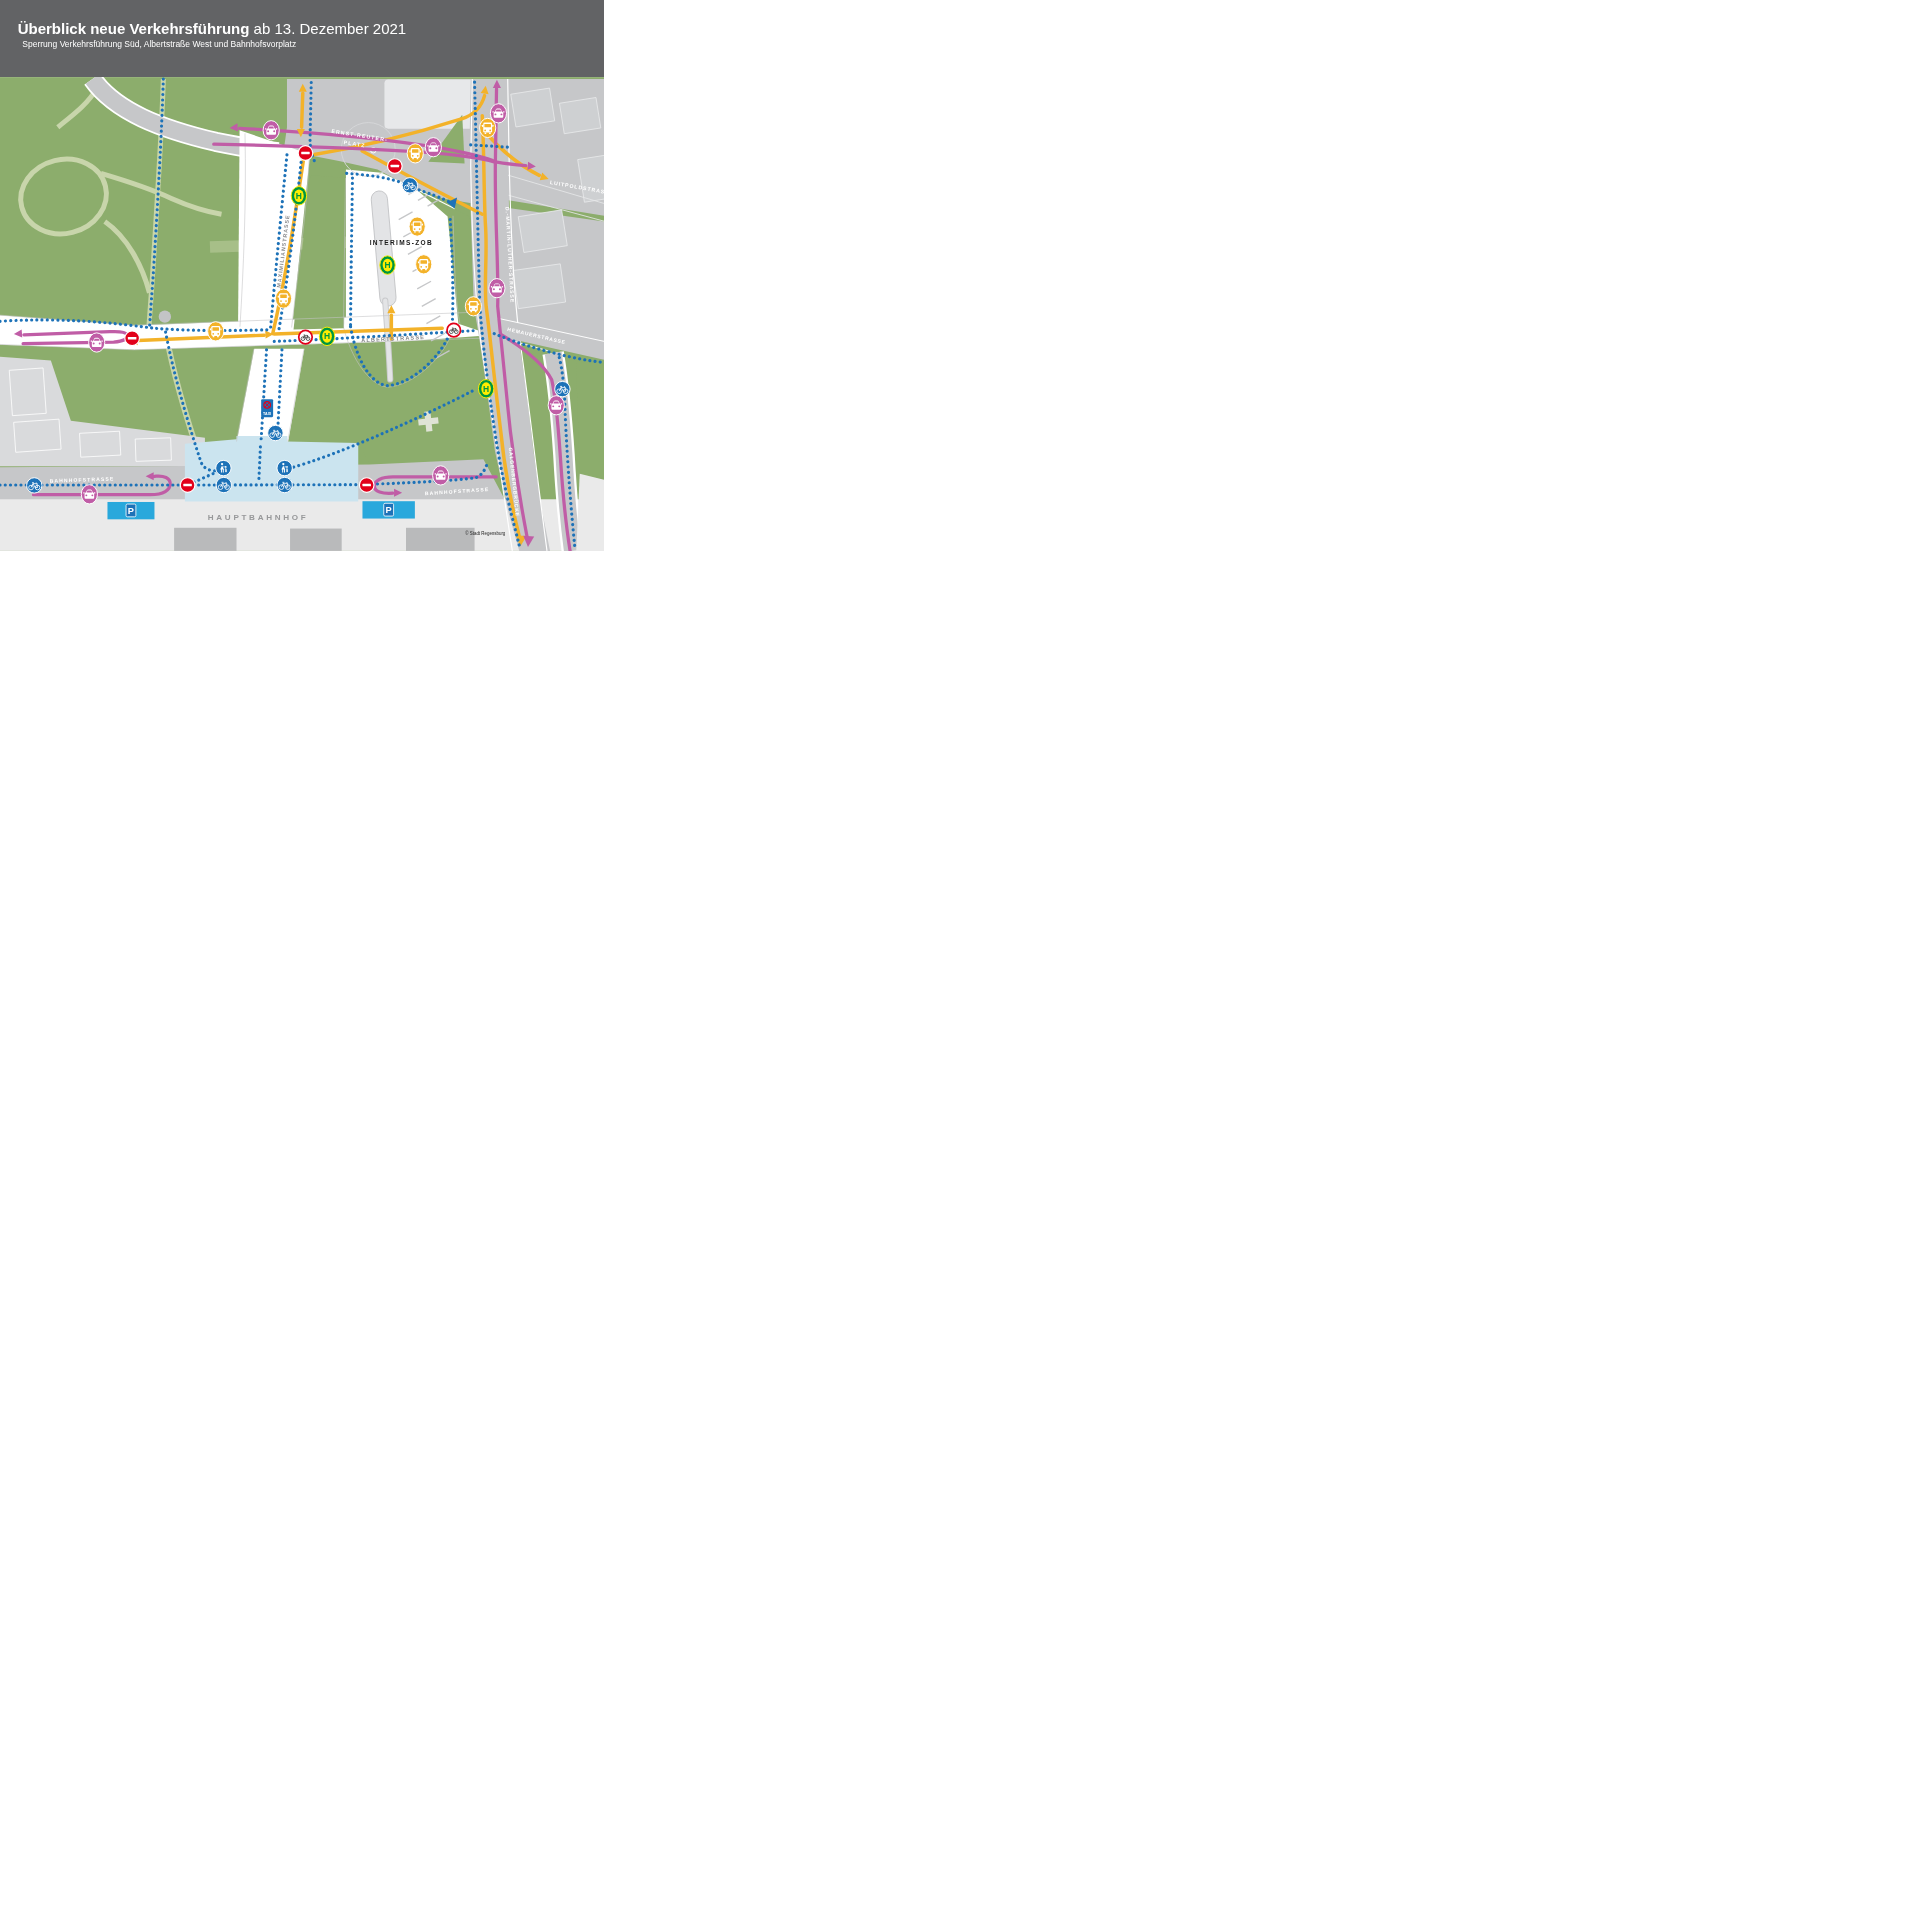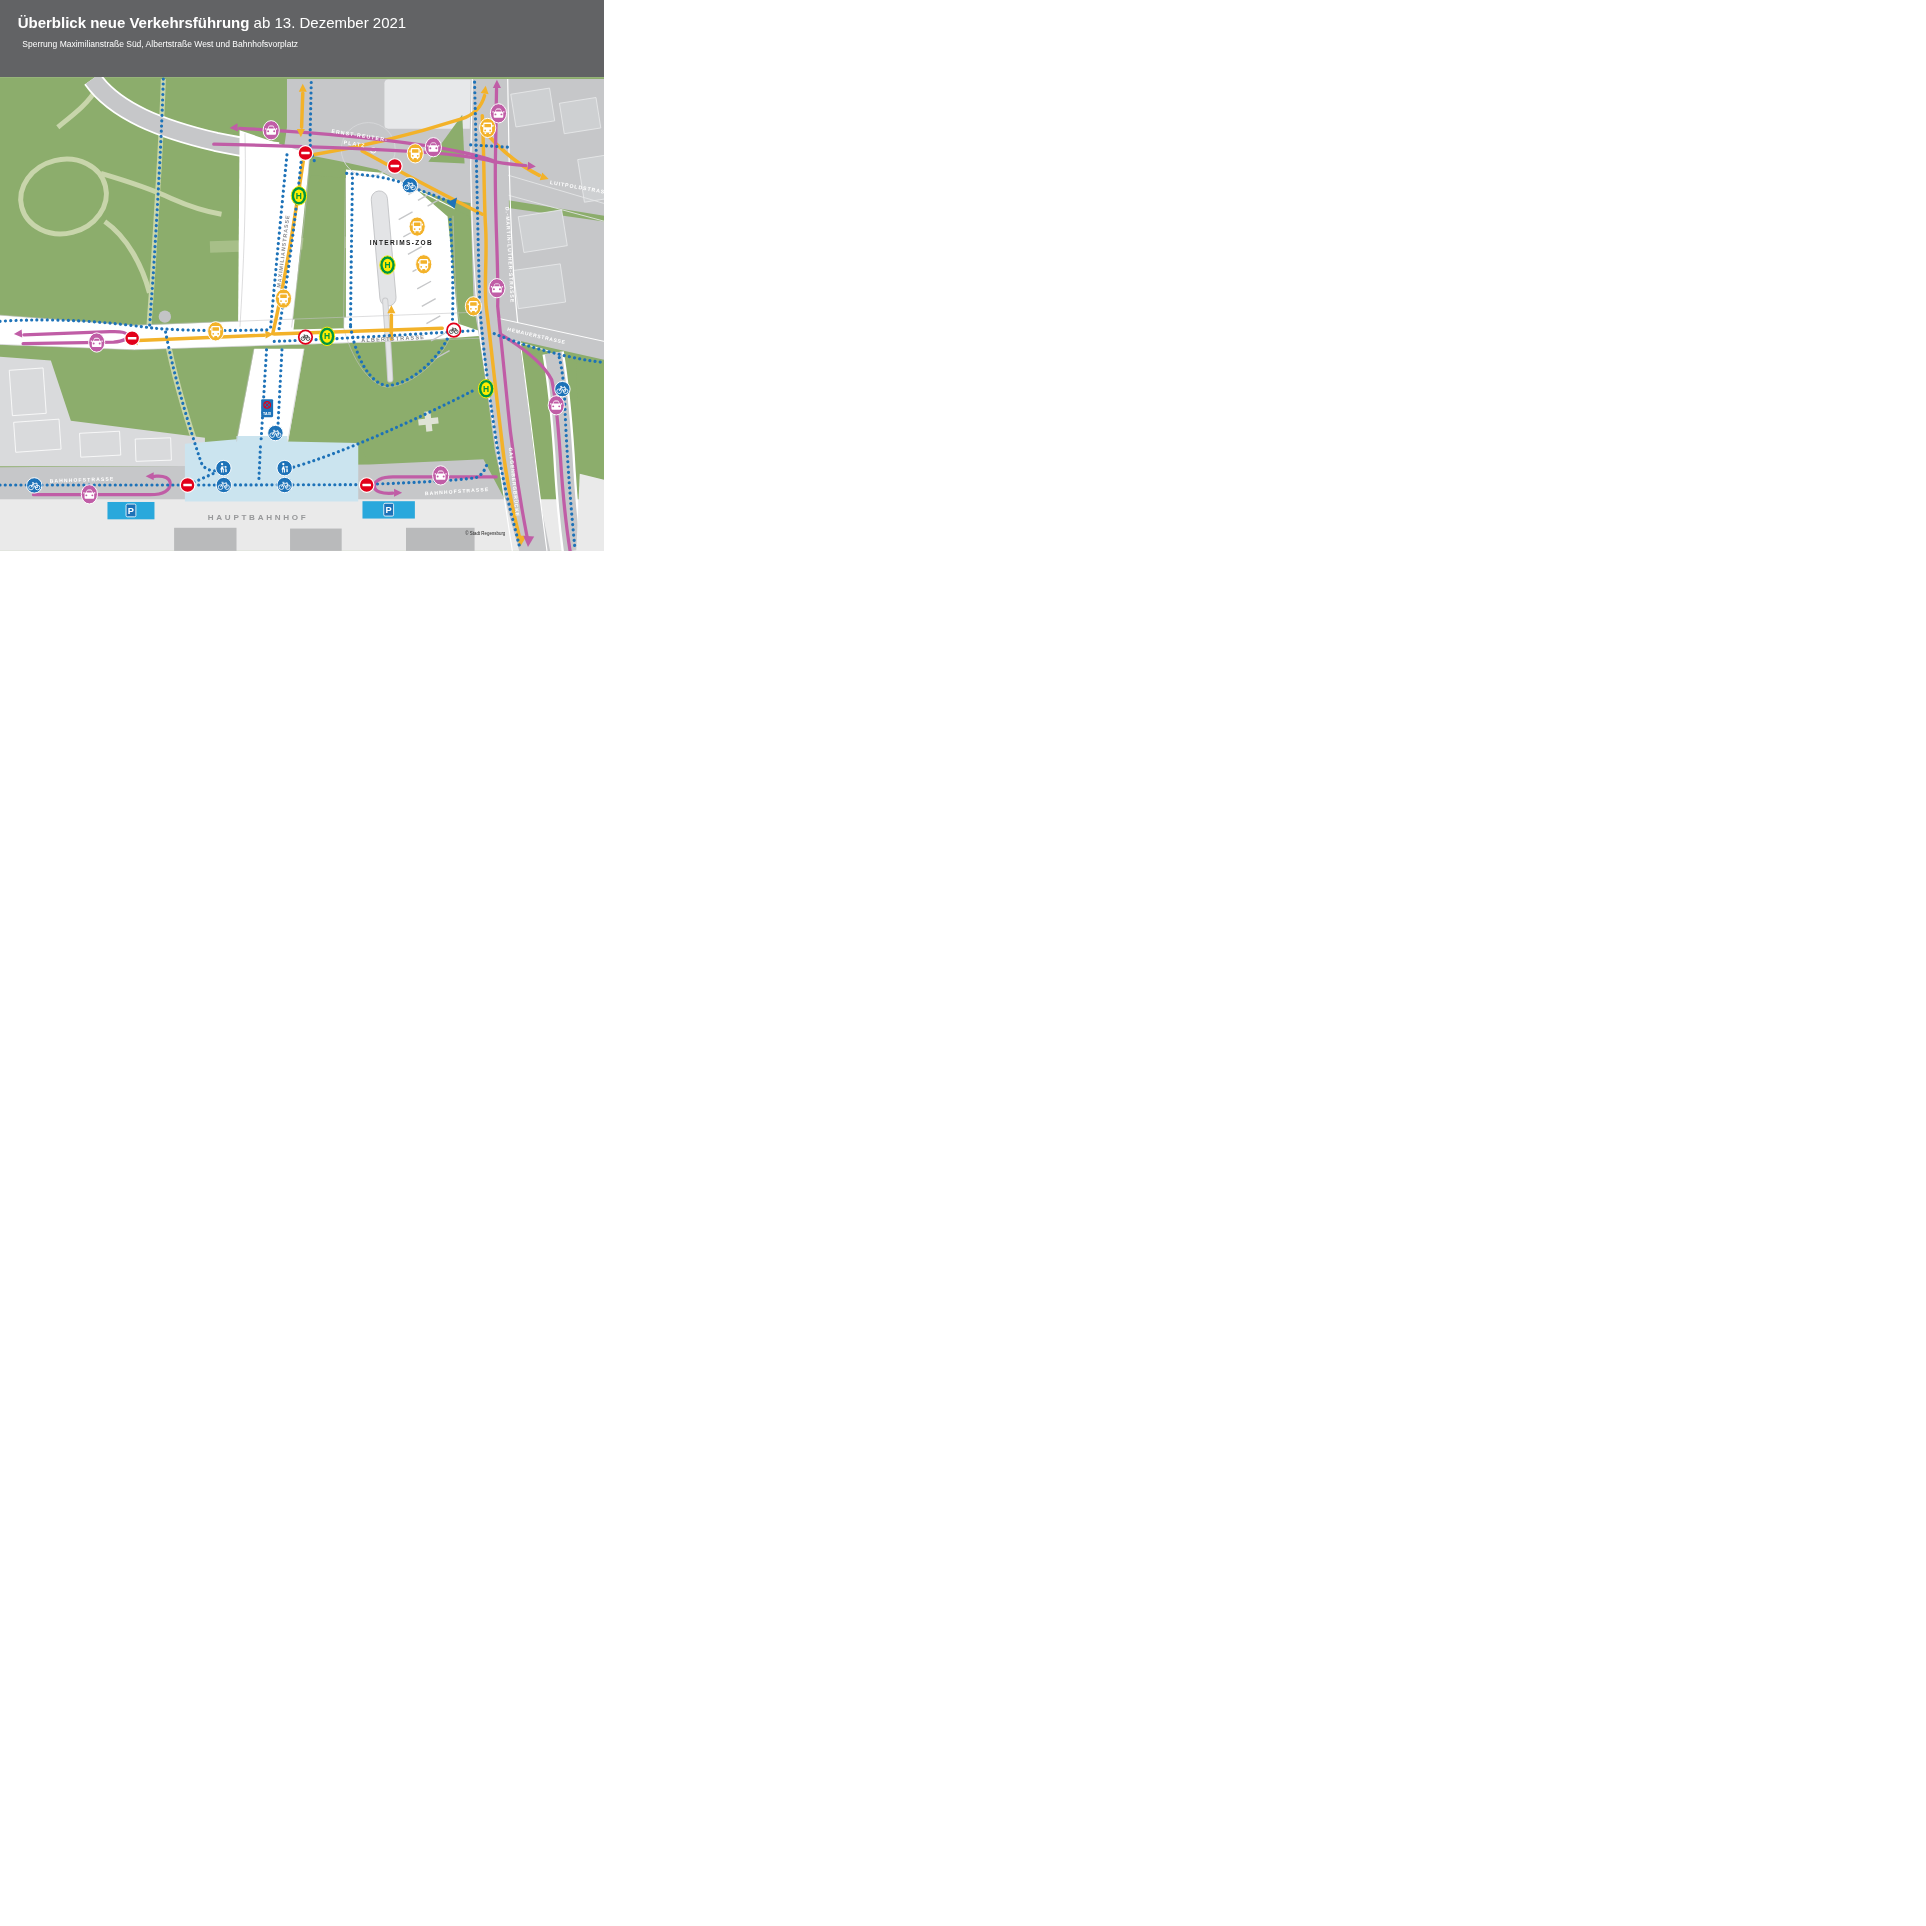--- a/index.html
+++ b/index.html
@@ -5,7 +5,7 @@
   html,body{margin:0;padding:0;background:#fff;font-family:"Liberation Sans",sans-serif;}
   .stage{position:relative;width:604px;height:551px;overflow:hidden;background:#fff;}
   .hdr{position:absolute;top:0;left:0;width:100%;height:77px;background:#626365;color:#fff;}
-  .hdr .t1{position:absolute;left:17.7px;top:14px;font-size:15px;font-weight:700;white-space:nowrap;}
+  .hdr .t1{position:absolute;left:17.7px;top:20px;font-size:15px;font-weight:700;white-space:nowrap;}
   .hdr .t1 .rest{font-weight:400;}
   .hdr .t2{position:absolute;left:22.3px;top:39px;font-size:8.5px;font-weight:400;white-space:nowrap;}
   svg{position:absolute;top:77px;left:0;display:block;}

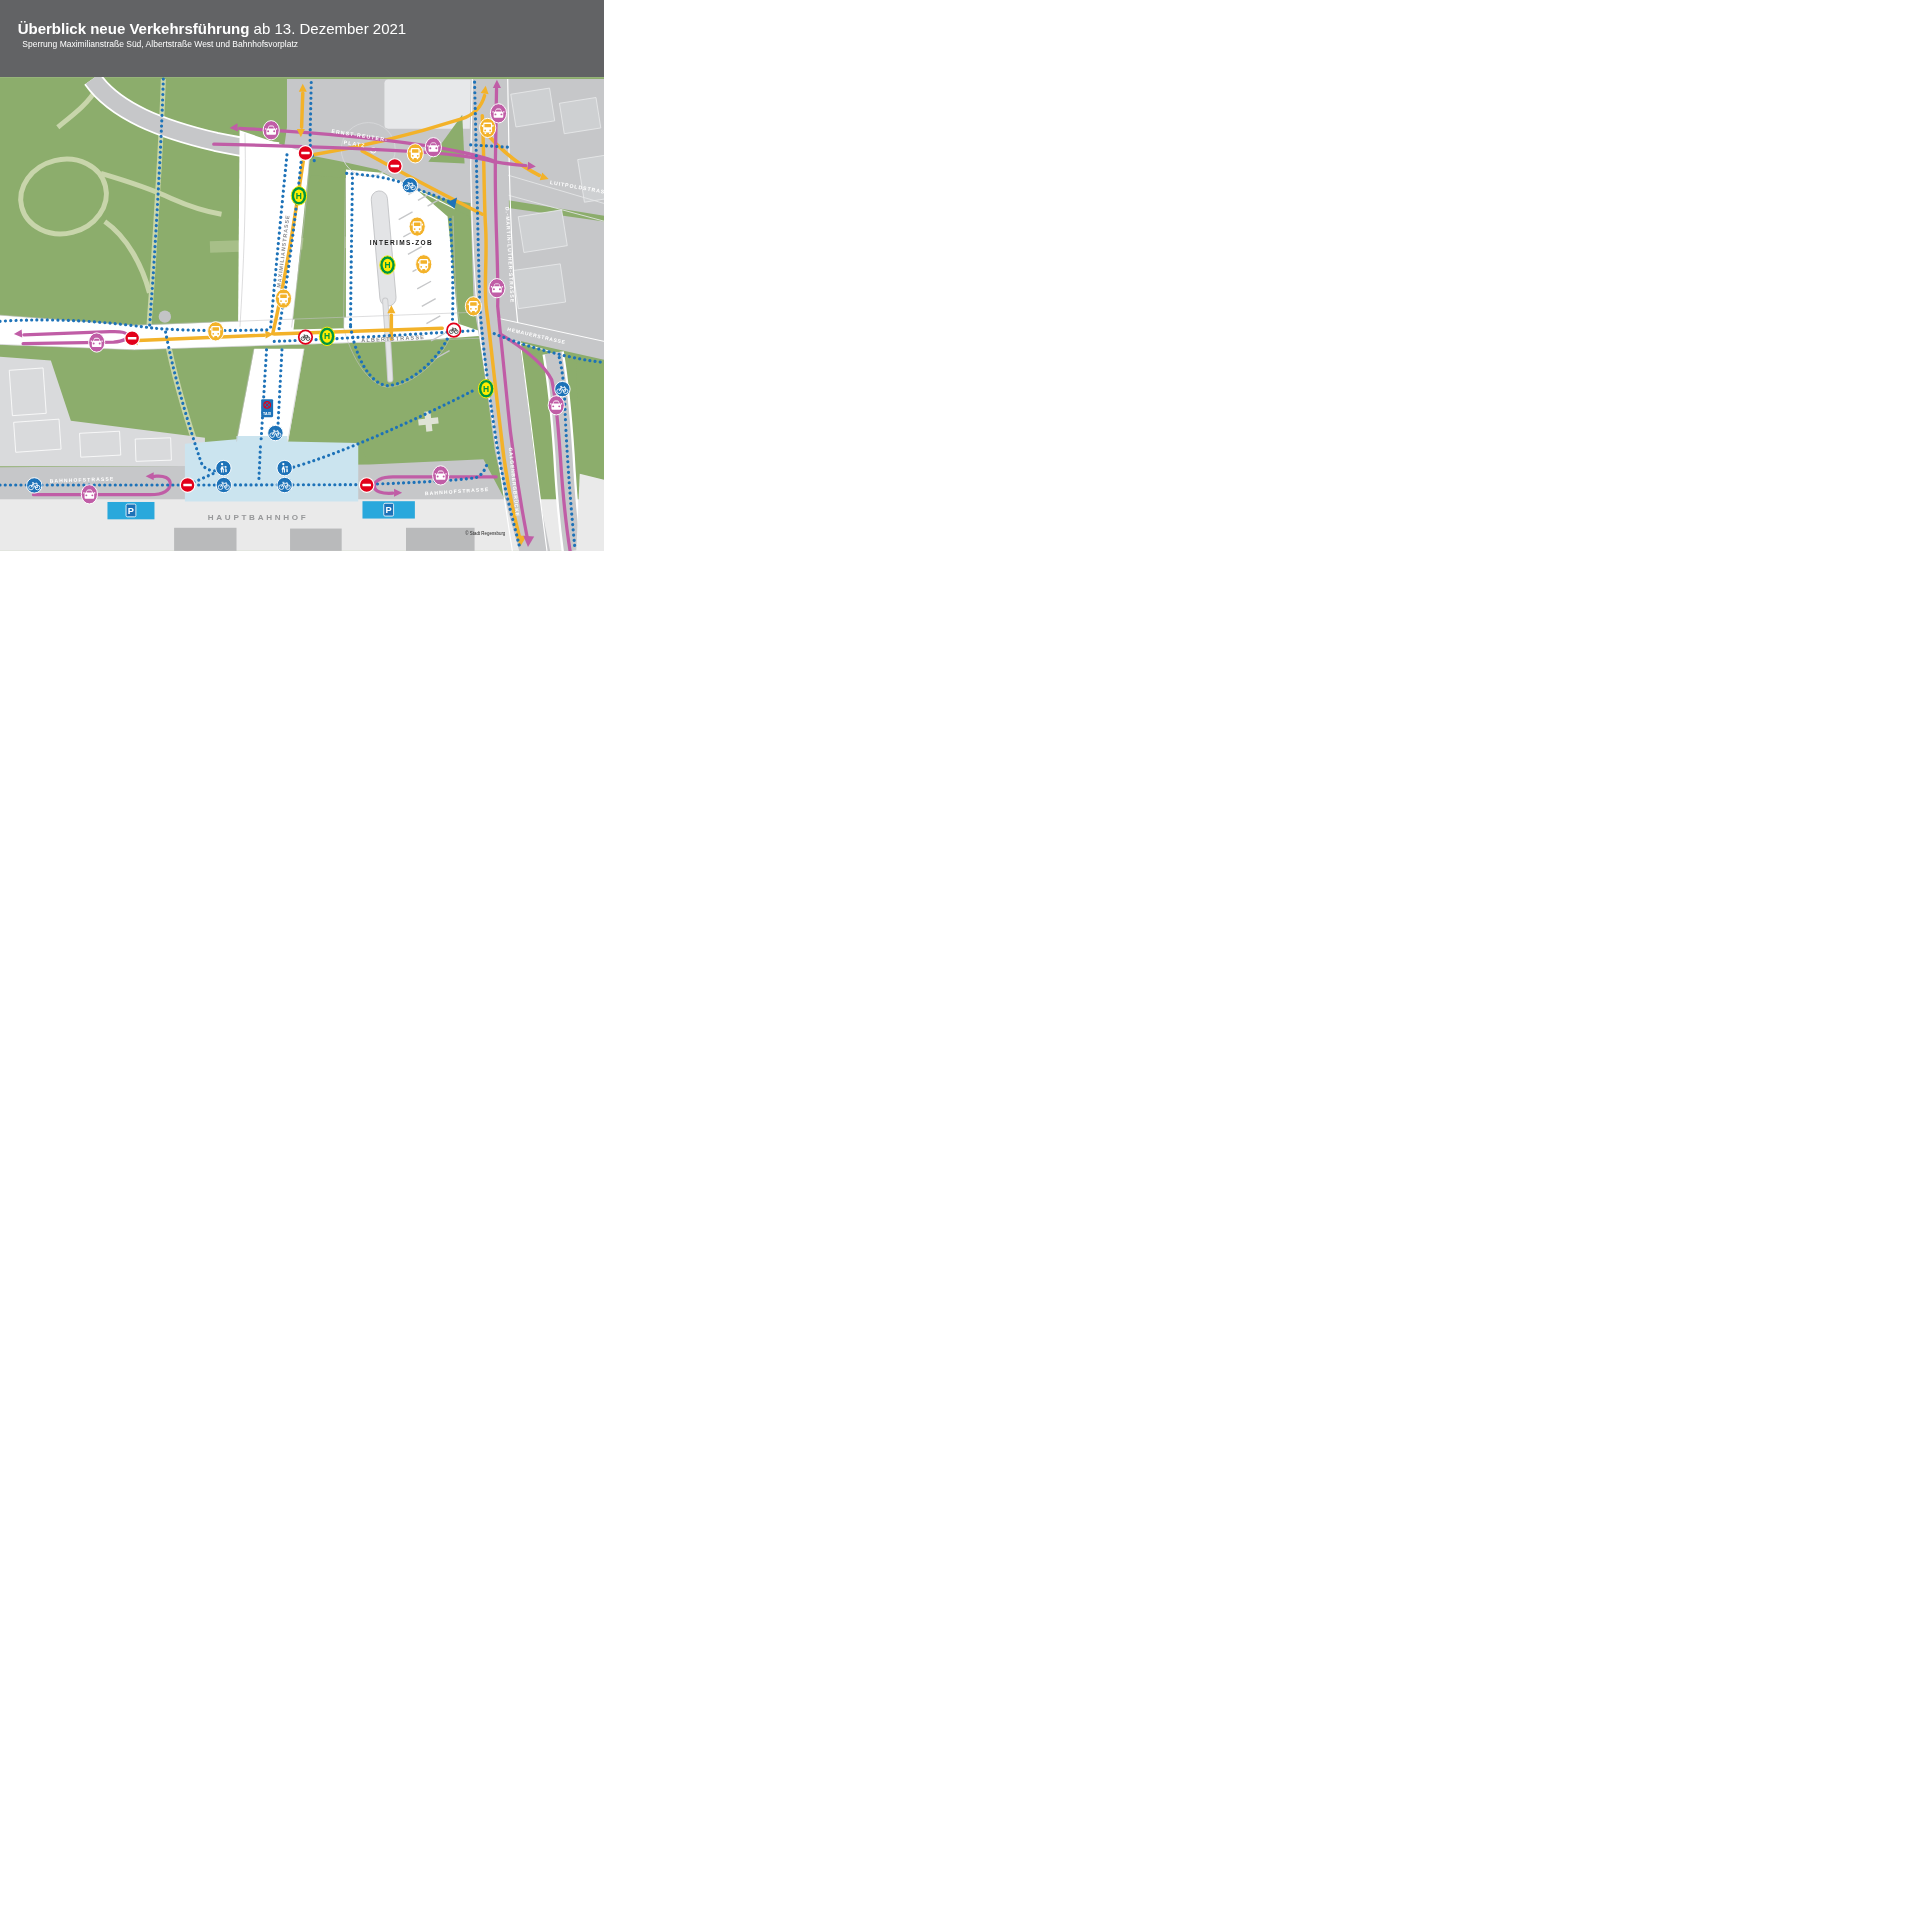--- a/index.html
+++ b/index.html
@@ -28,7 +28,7 @@
 <div class="stage">
   <div class="hdr">
     <div class="t1"><span>Überblick neue Verkehrsführung</span><span class="rest"> ab 13. Dezember 2021</span></div>
-    <div class="t2">Sperrung Maximilianstraße Süd, Albertstraße West und Bahnhofsvorplatz</div>
+    <div class="t2">Sperrung Verkehrsführung Süd, Albertstraße West und Bahnhofsvorplatz</div>
   </div>
 
   <svg width="604" height="474" viewBox="0 200 1568 1230">

